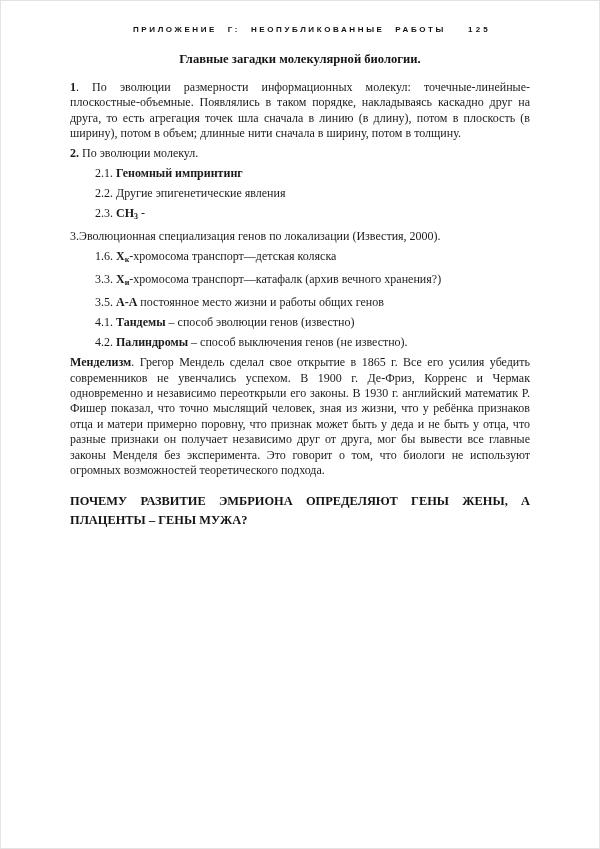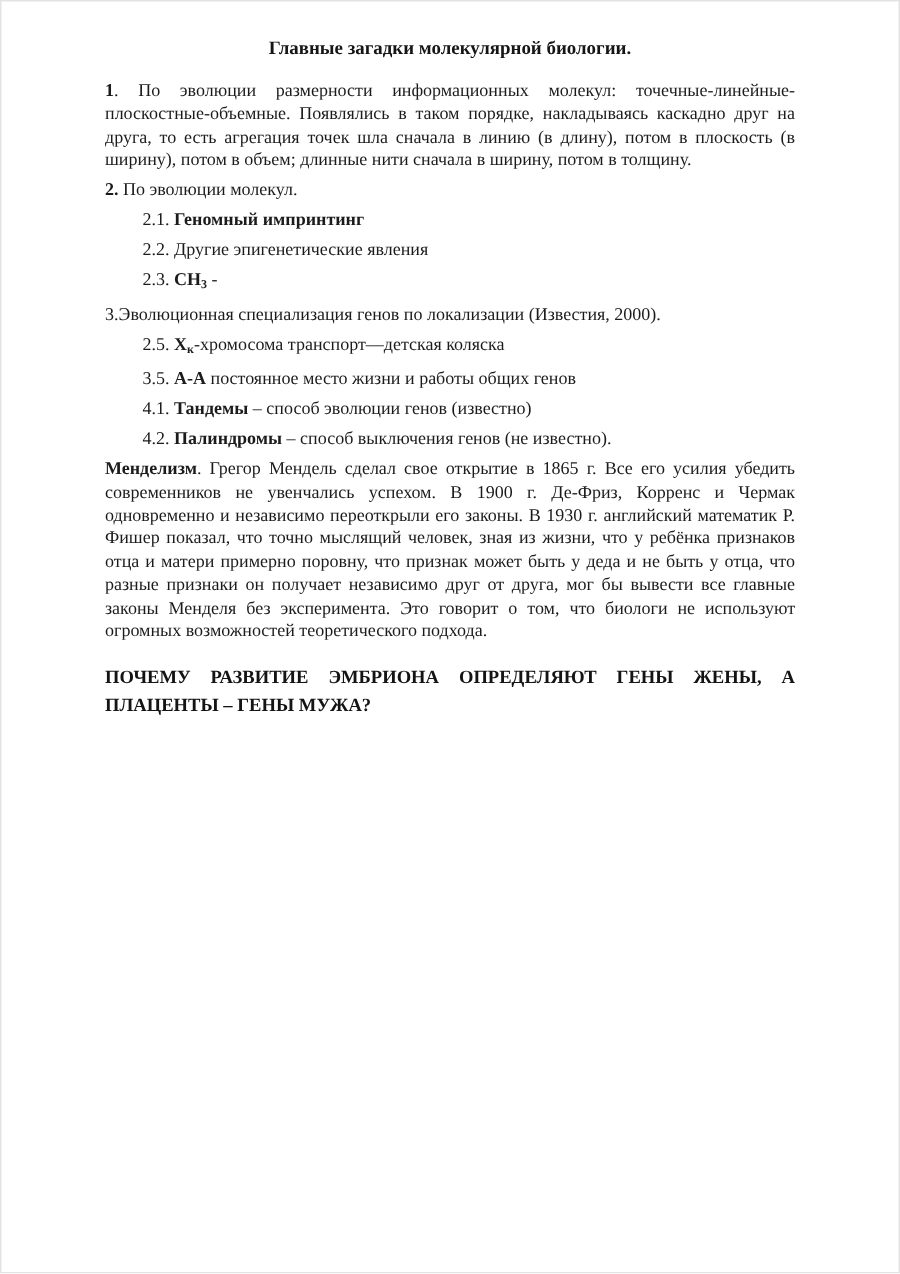--- a/index.html
+++ b/index.html
@@ -71,6 +71,10 @@
 
 <div class="page">
 
+  <div class="running-header">
+      <span>ПРИЛОЖЕНИЕ Г: НЕОПУБЛИКОВАННЫЕ РАБОТЫ</span>
+      <span class="pagenum">125</span>
+    </div>
 
   <h1 class="doc-title">Главные загадки молекулярной биологии.</h1>
 

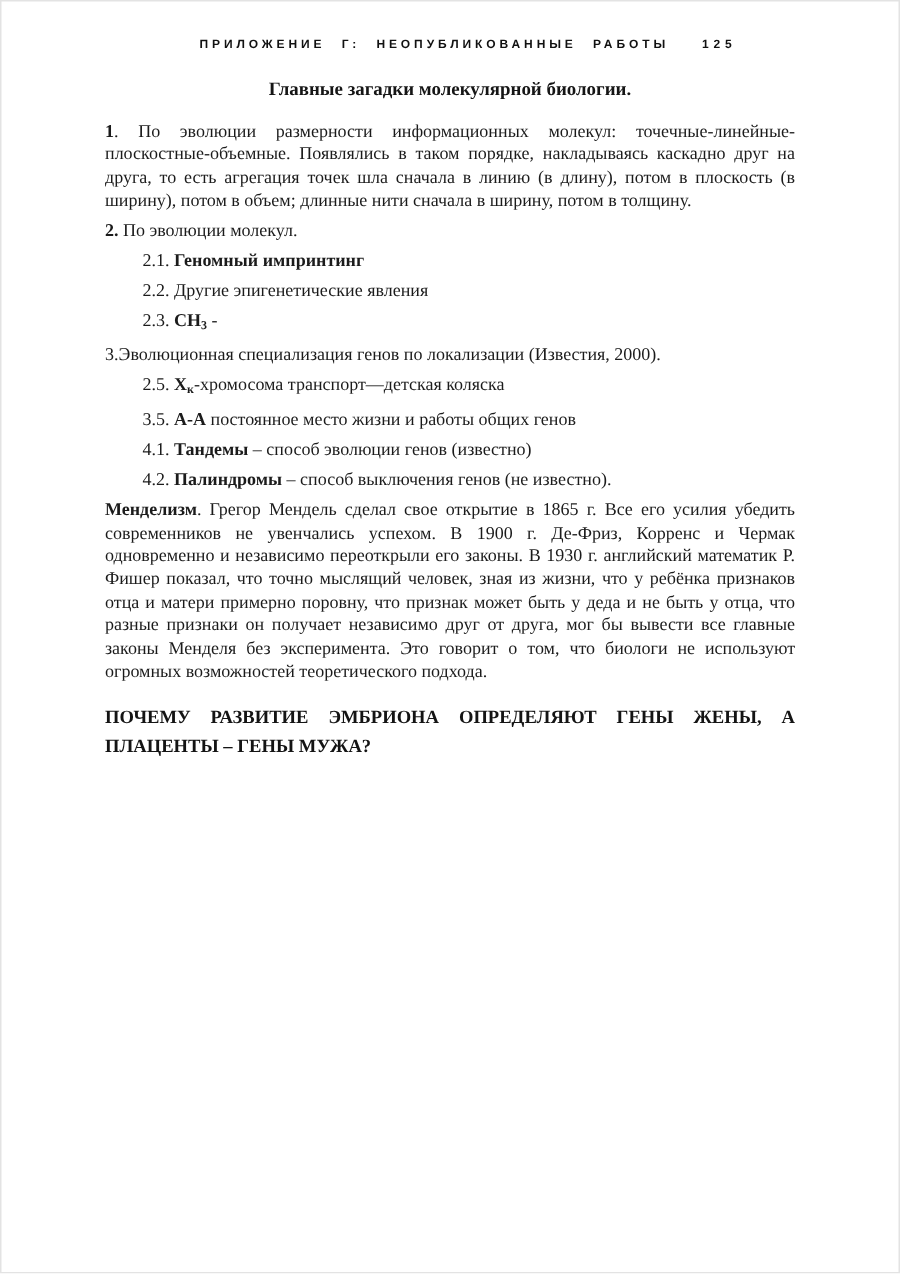--- a/index.html
+++ b/index.html
@@ -91,7 +91,7 @@
   <p class="bp">3.Эволюционная специализация генов по локализации (Известия, 2000).</p>
 
 
-  <p class="li"><span>2.5. </span><b>X</b><b class="sub">к</b><span>-хромосома транспорт—детская коляска</span></p>
+  <p class="li"><span>1.6. </span><b>X</b><b class="sub">к</b><span>-хромосома транспорт—детская коляска</span></p>
 
 
 

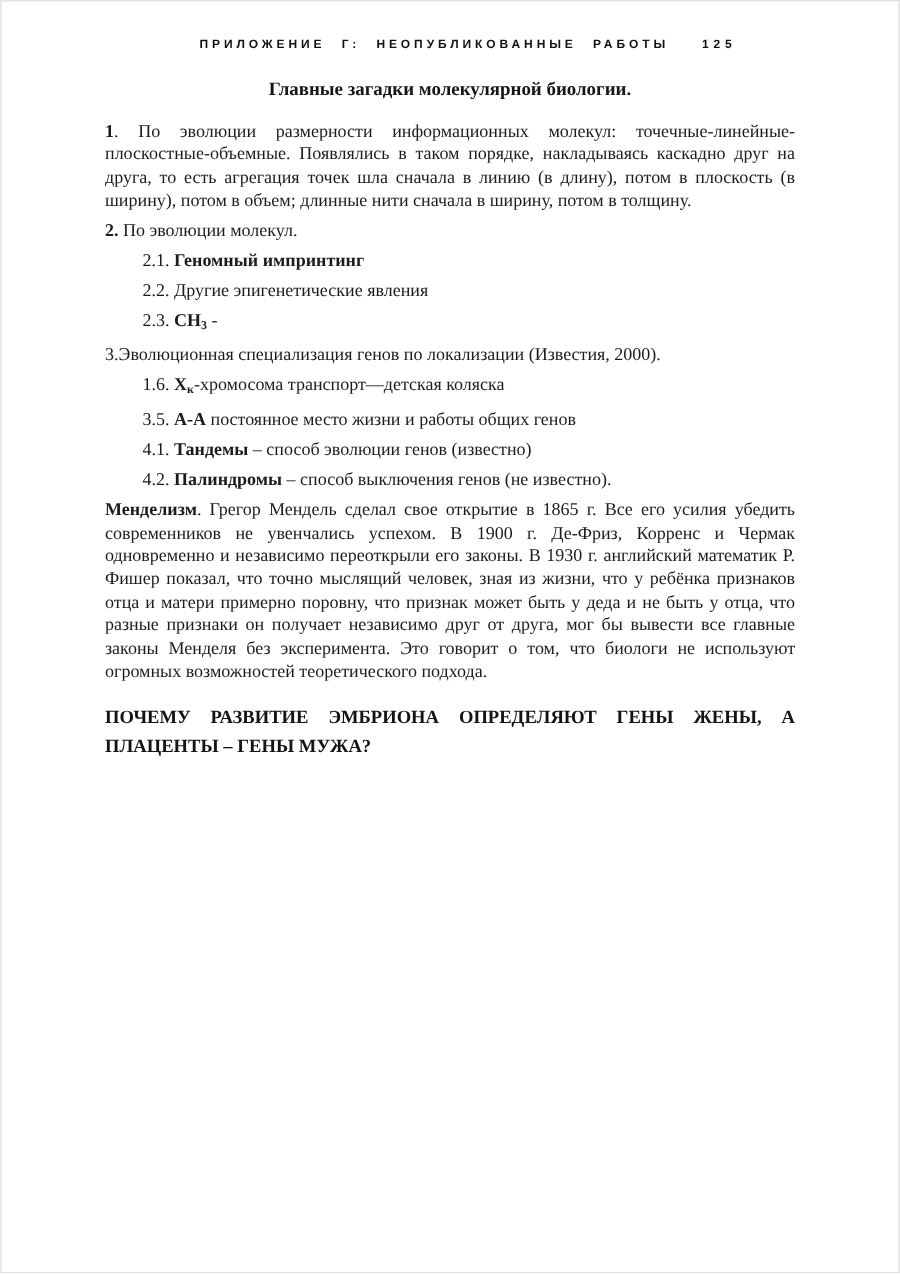--- a/index.html
+++ b/index.html
@@ -93,6 +93,7 @@
 
   <p class="li"><span>1.6. </span><b>X</b><b class="sub">к</b><span>-хромосома транспорт—детская коляска</span></p>
 
+  <p class="li"><span>3.3. </span><b>X</b><b class="sub">и</b><span>-хромосома транспорт—катафалк (архив вечного хранения?)</span></p>
 
 
   <p class="li"><span>3.5. </span><b>А-А</b><span> постоянное место жизни и работы общих генов</span></p>

